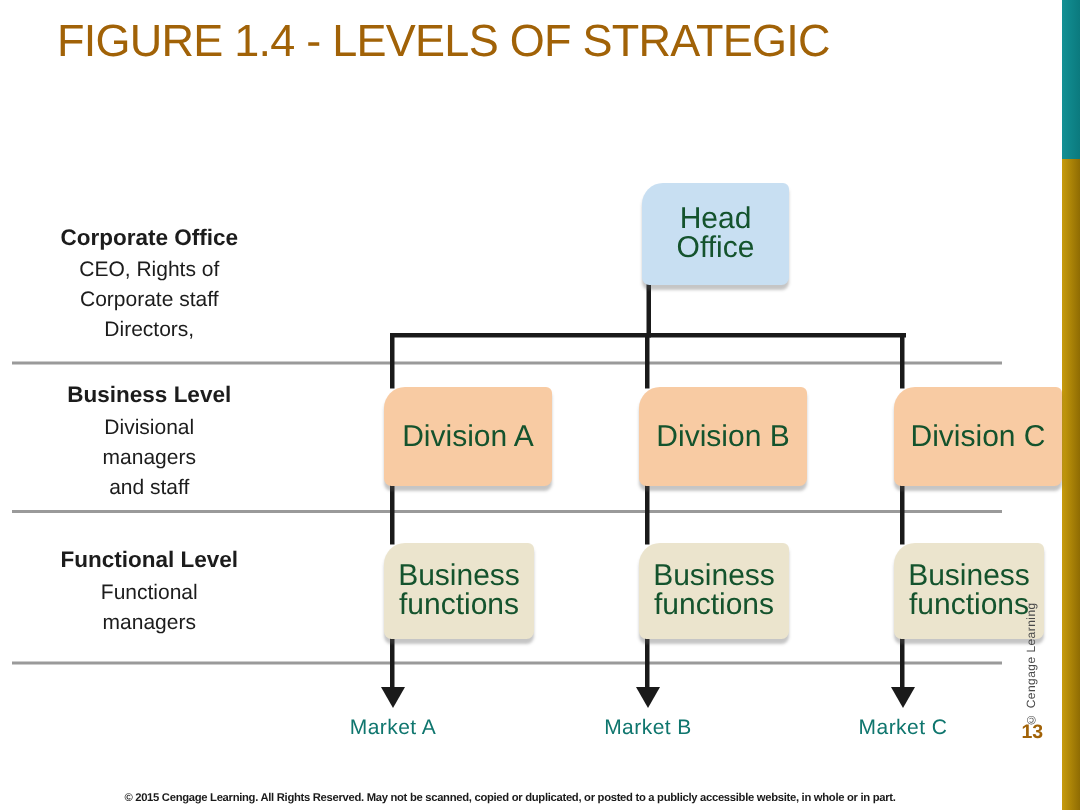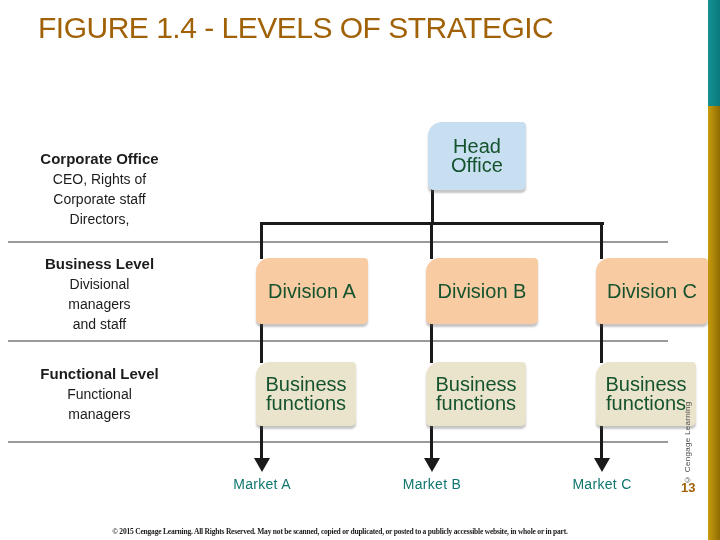--- a/index.html
+++ b/index.html
@@ -82,7 +82,6 @@
     position:absolute;bottom:4px;left:16px;right:56px;text-align:center;
     font-size:7.5px;letter-spacing:-0.2px;font-weight:600;color:#1a1a1a;
     white-space:nowrap;
-    font-family:Liberation Serif, serif;
   }
   .page-number{
     position:absolute;left:681px;top:480px;

